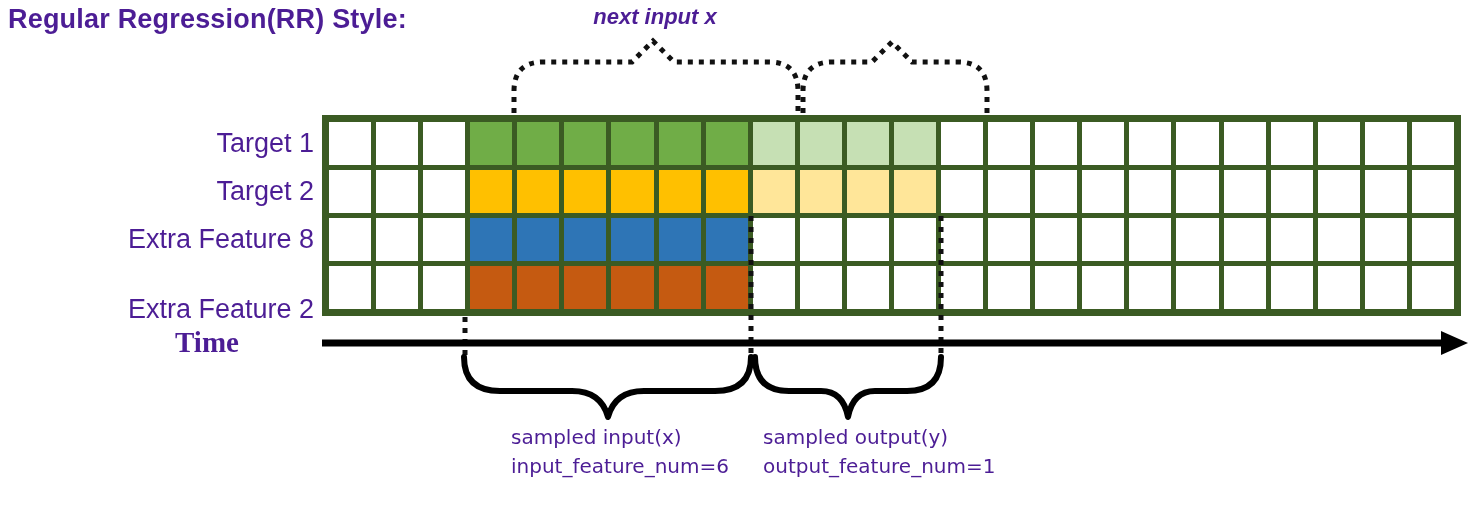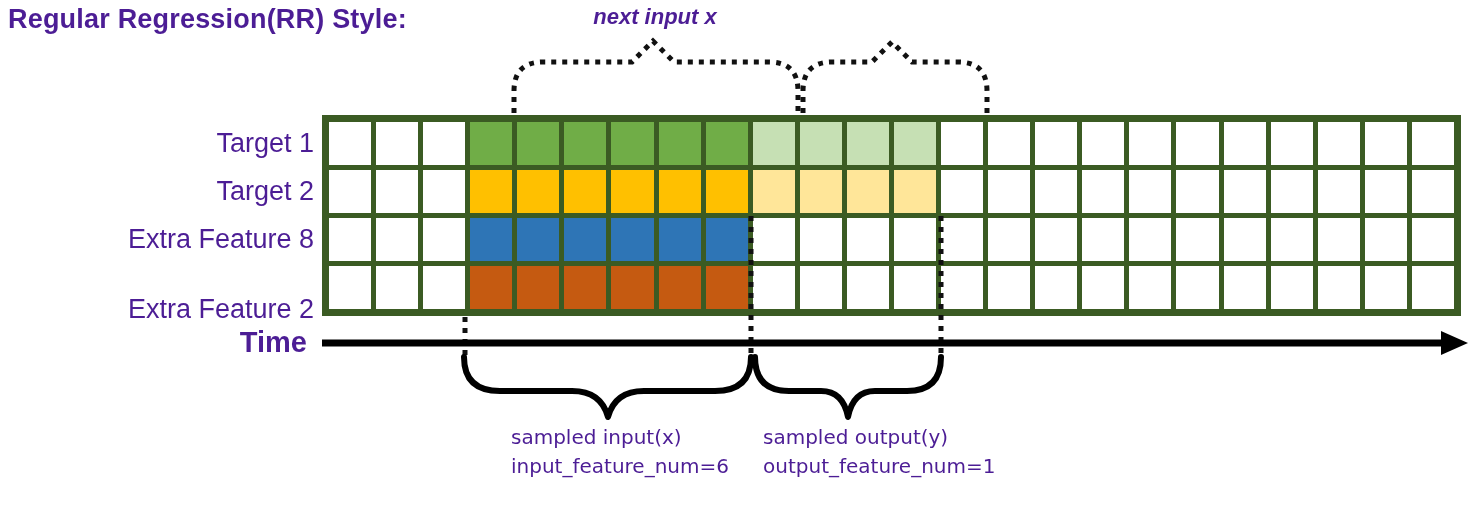--- a/index.html
+++ b/index.html
@@ -30,8 +30,8 @@
   }
   .overlay{ position:absolute; left:0; top:0; pointer-events:none; }
   .time-label{
-    position:absolute; left:107px; top:326px; width:200px; text-align:right;
-    font-size:29px; font-weight:700;
+    position:absolute; left:107px; top:326px; width:200px; text-align:center;
+    font-size:29px; font-weight:700;font-family:Liberation Serif, serif;
   }
   .param-block{
     position:absolute; top:423px;

